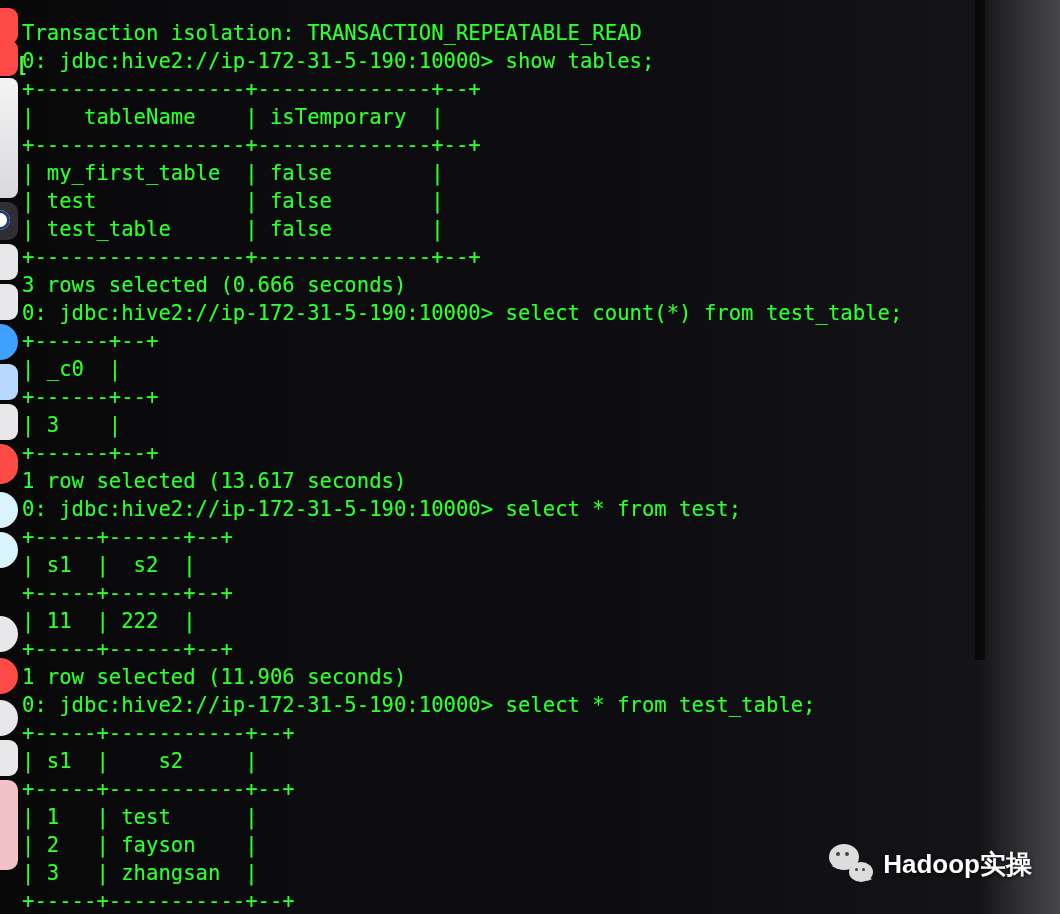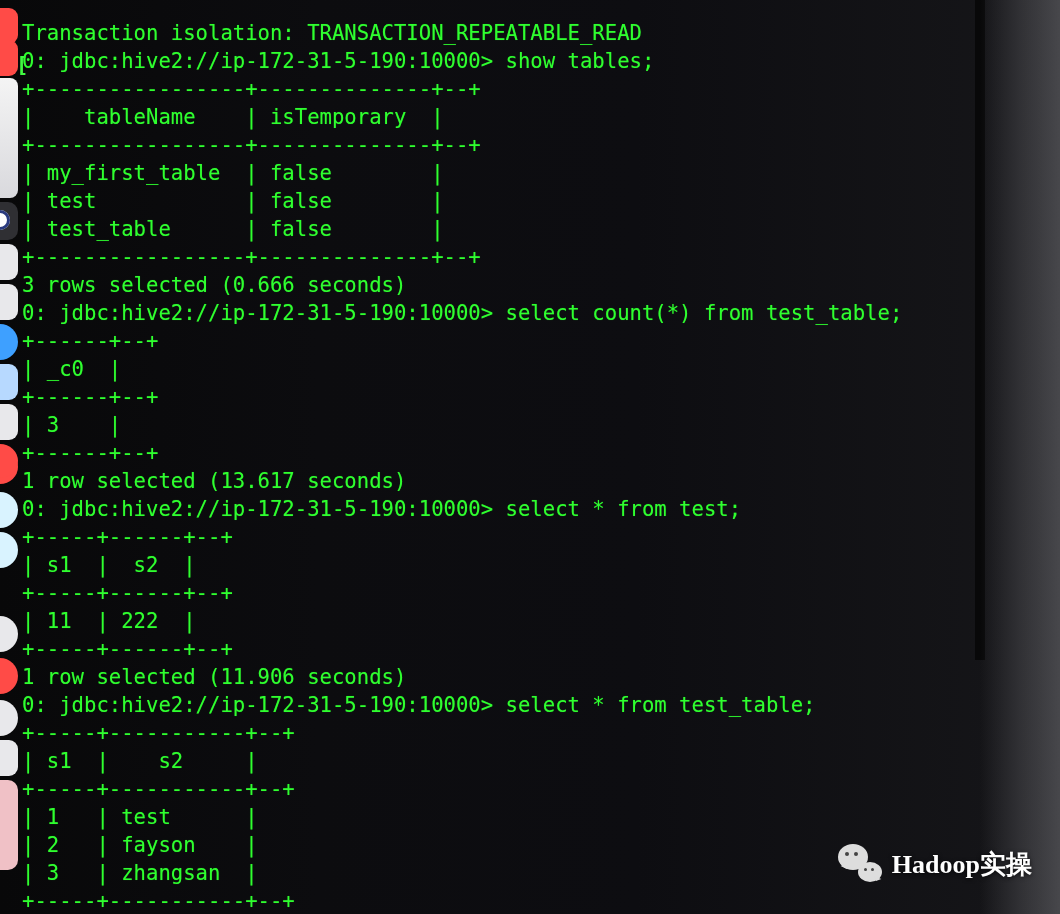--- a/index.html
+++ b/index.html
@@ -110,7 +110,7 @@
     align-items:center;
     gap:10px;
     color:#ffffff;
-    font-family: Liberation Serif, serif;
+    font-family: Liberation Sans, sans-serif;
     font-size:26px;
     font-weight:600;
     text-shadow: 0 1px 4px rgba(0,0,0,0.8);

